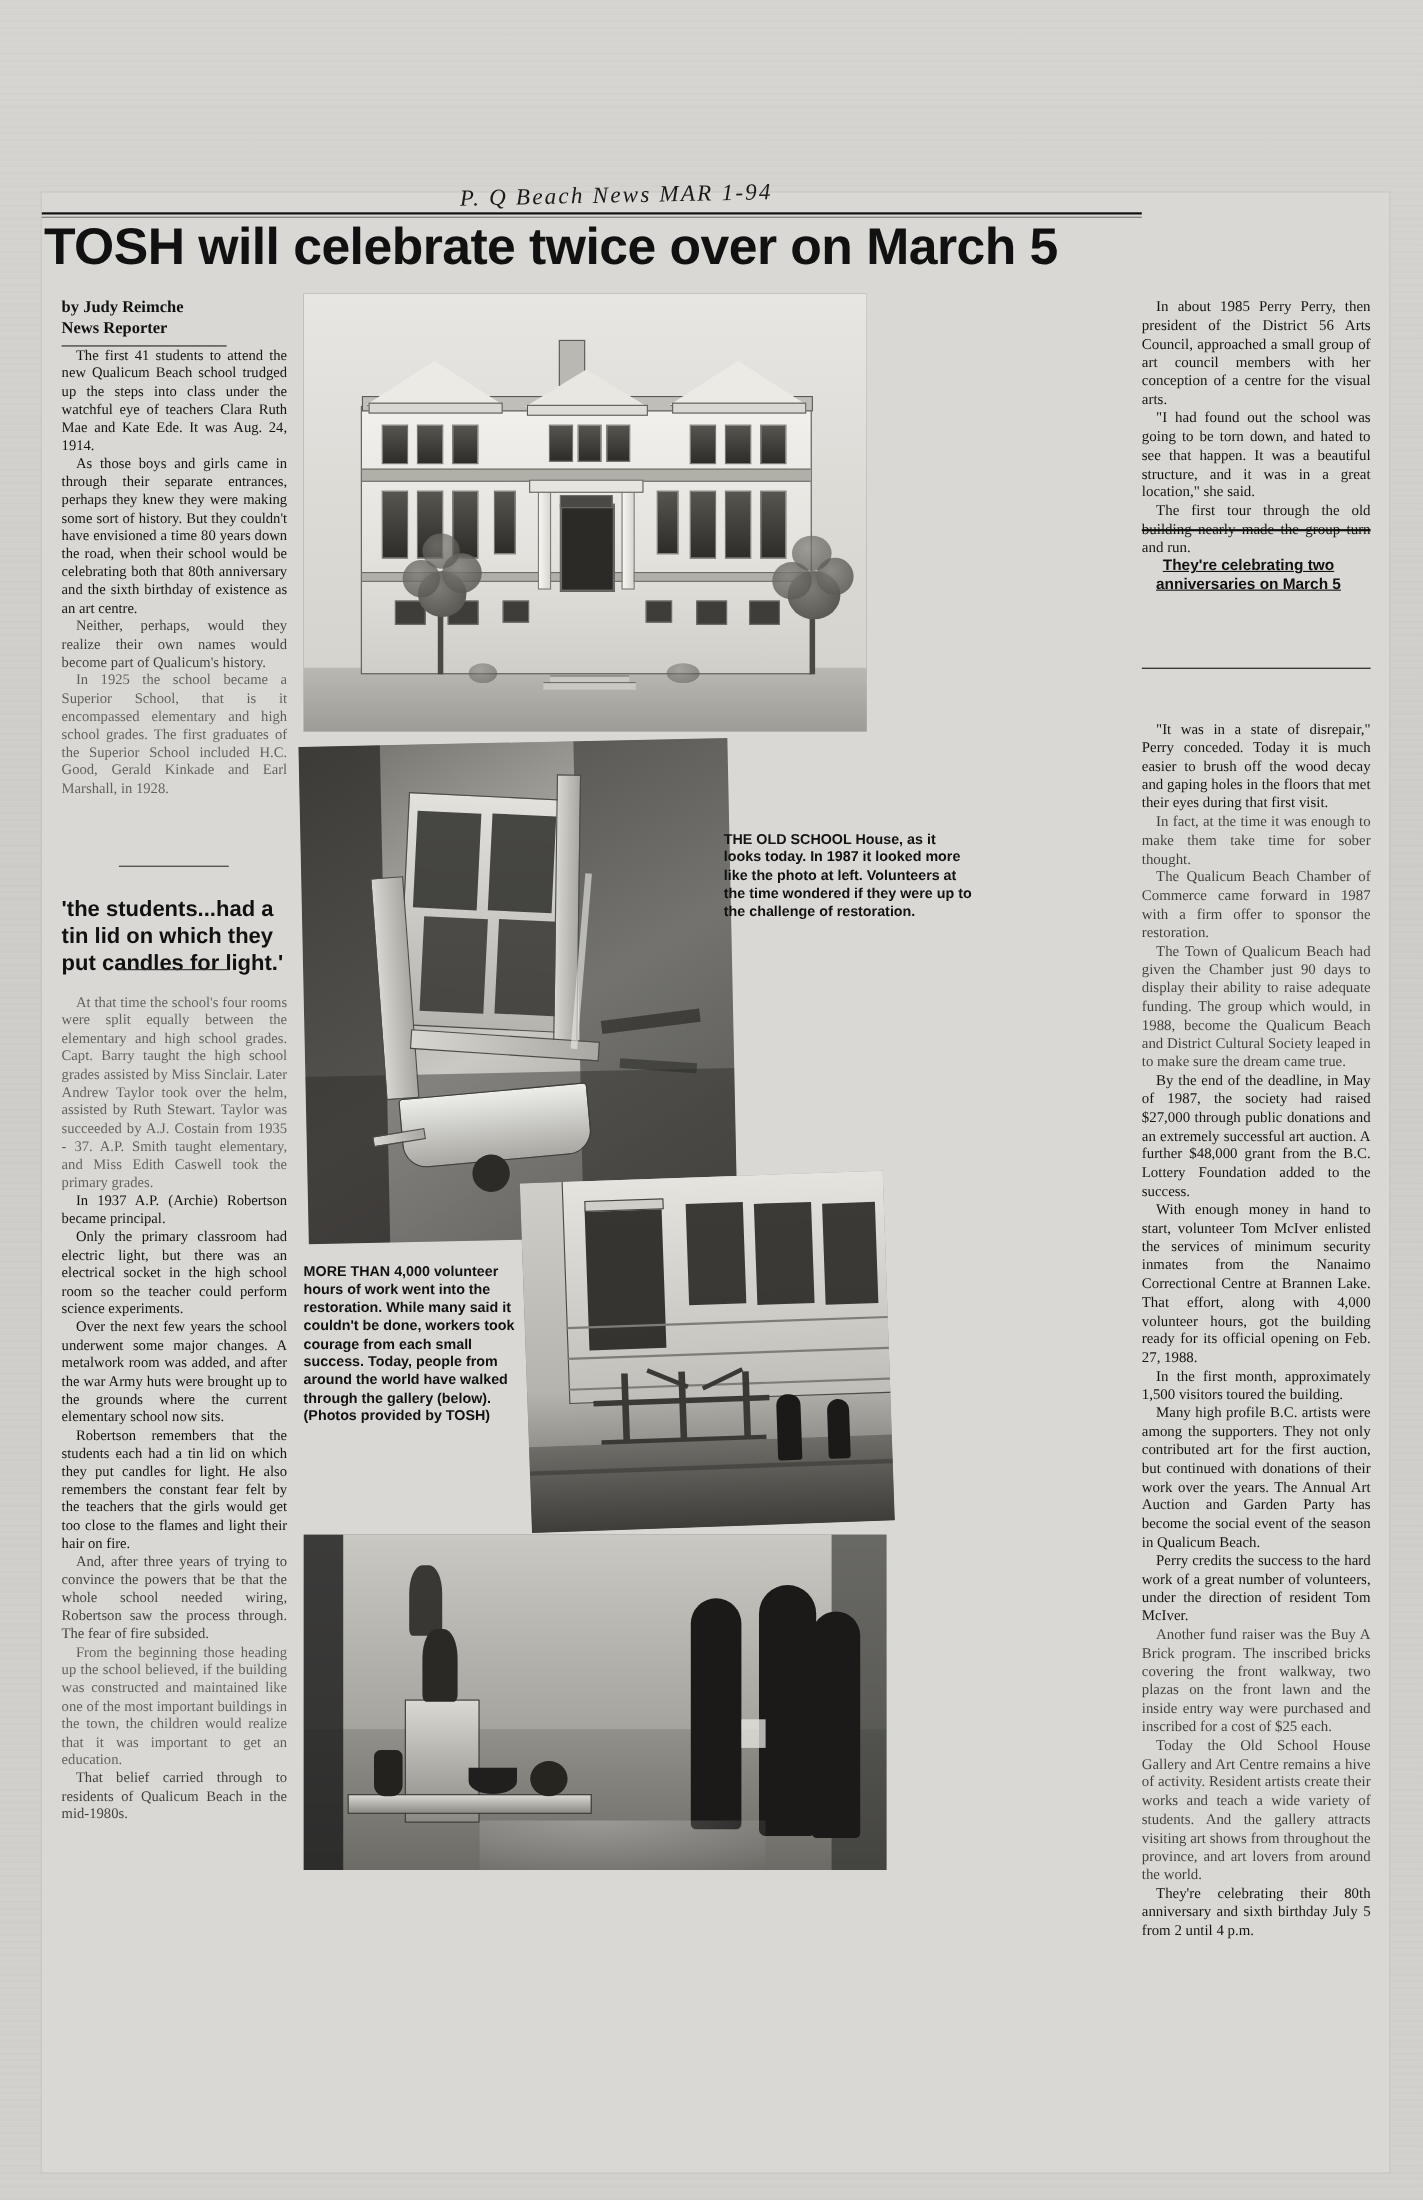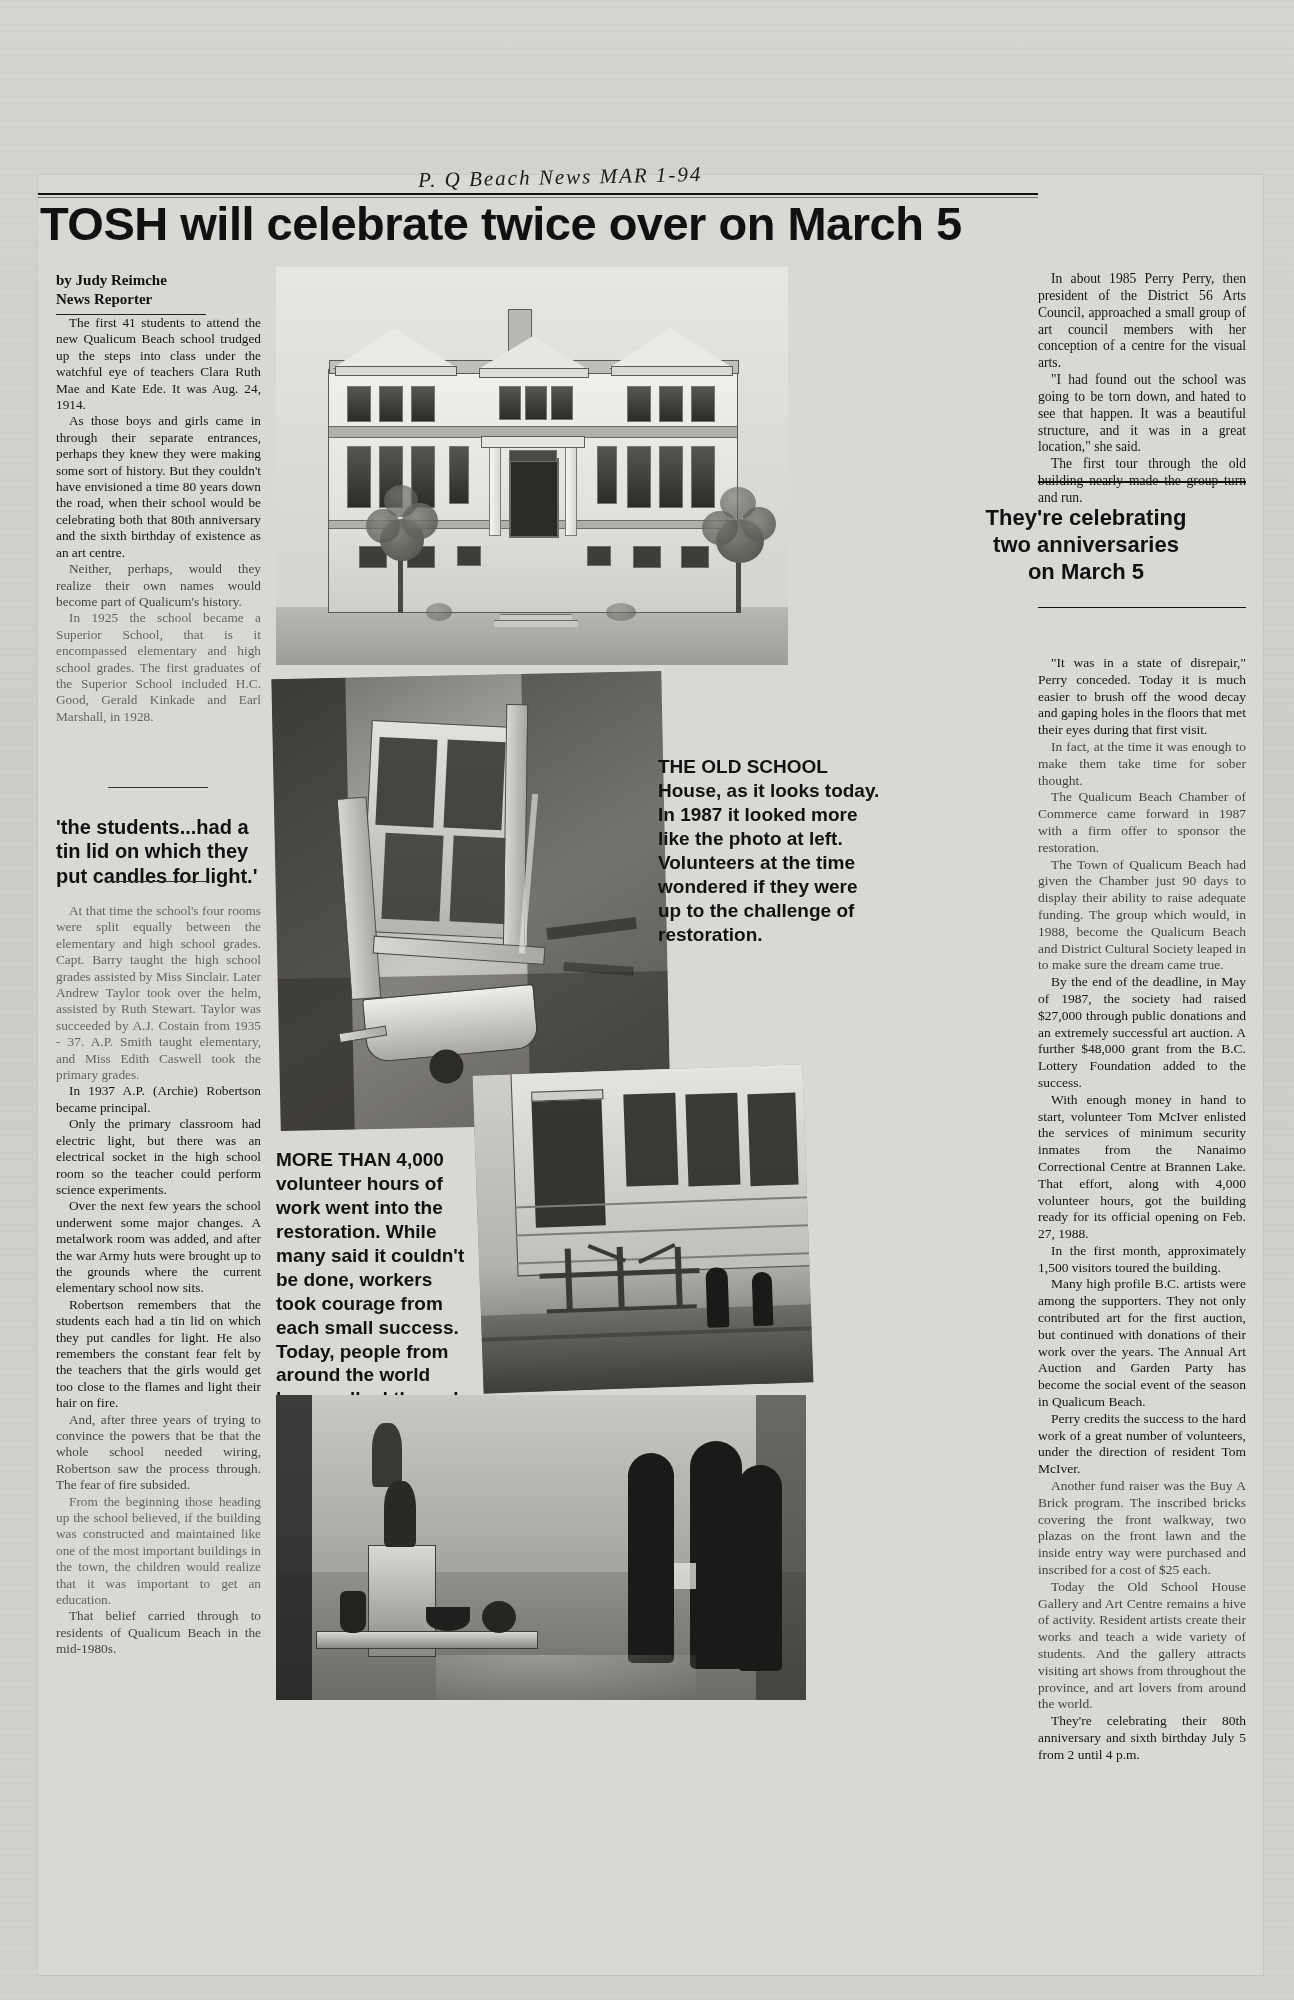--- a/index.html
+++ b/index.html
@@ -79,9 +79,9 @@
     font-size:20px;font-weight:700;line-height:1.22;color:#111;
   }
   .deck{
-    position:absolute;left:944px;top:330px;width:208px;
+    position:absolute;left:993px;top:330px;width:208px;
     font-family:"Liberation Sans", sans-serif;
-    font-size:22px;font-weight:700;line-height:1.22;color:#111;text-align:center;
+    font-size:14px;font-weight:700;line-height:1.22;color:#111;text-align:center;text-decoration:underline;
   }
   .deckrule{position:absolute;left:1000px;width:208px;height:2px;background:#111;}
   

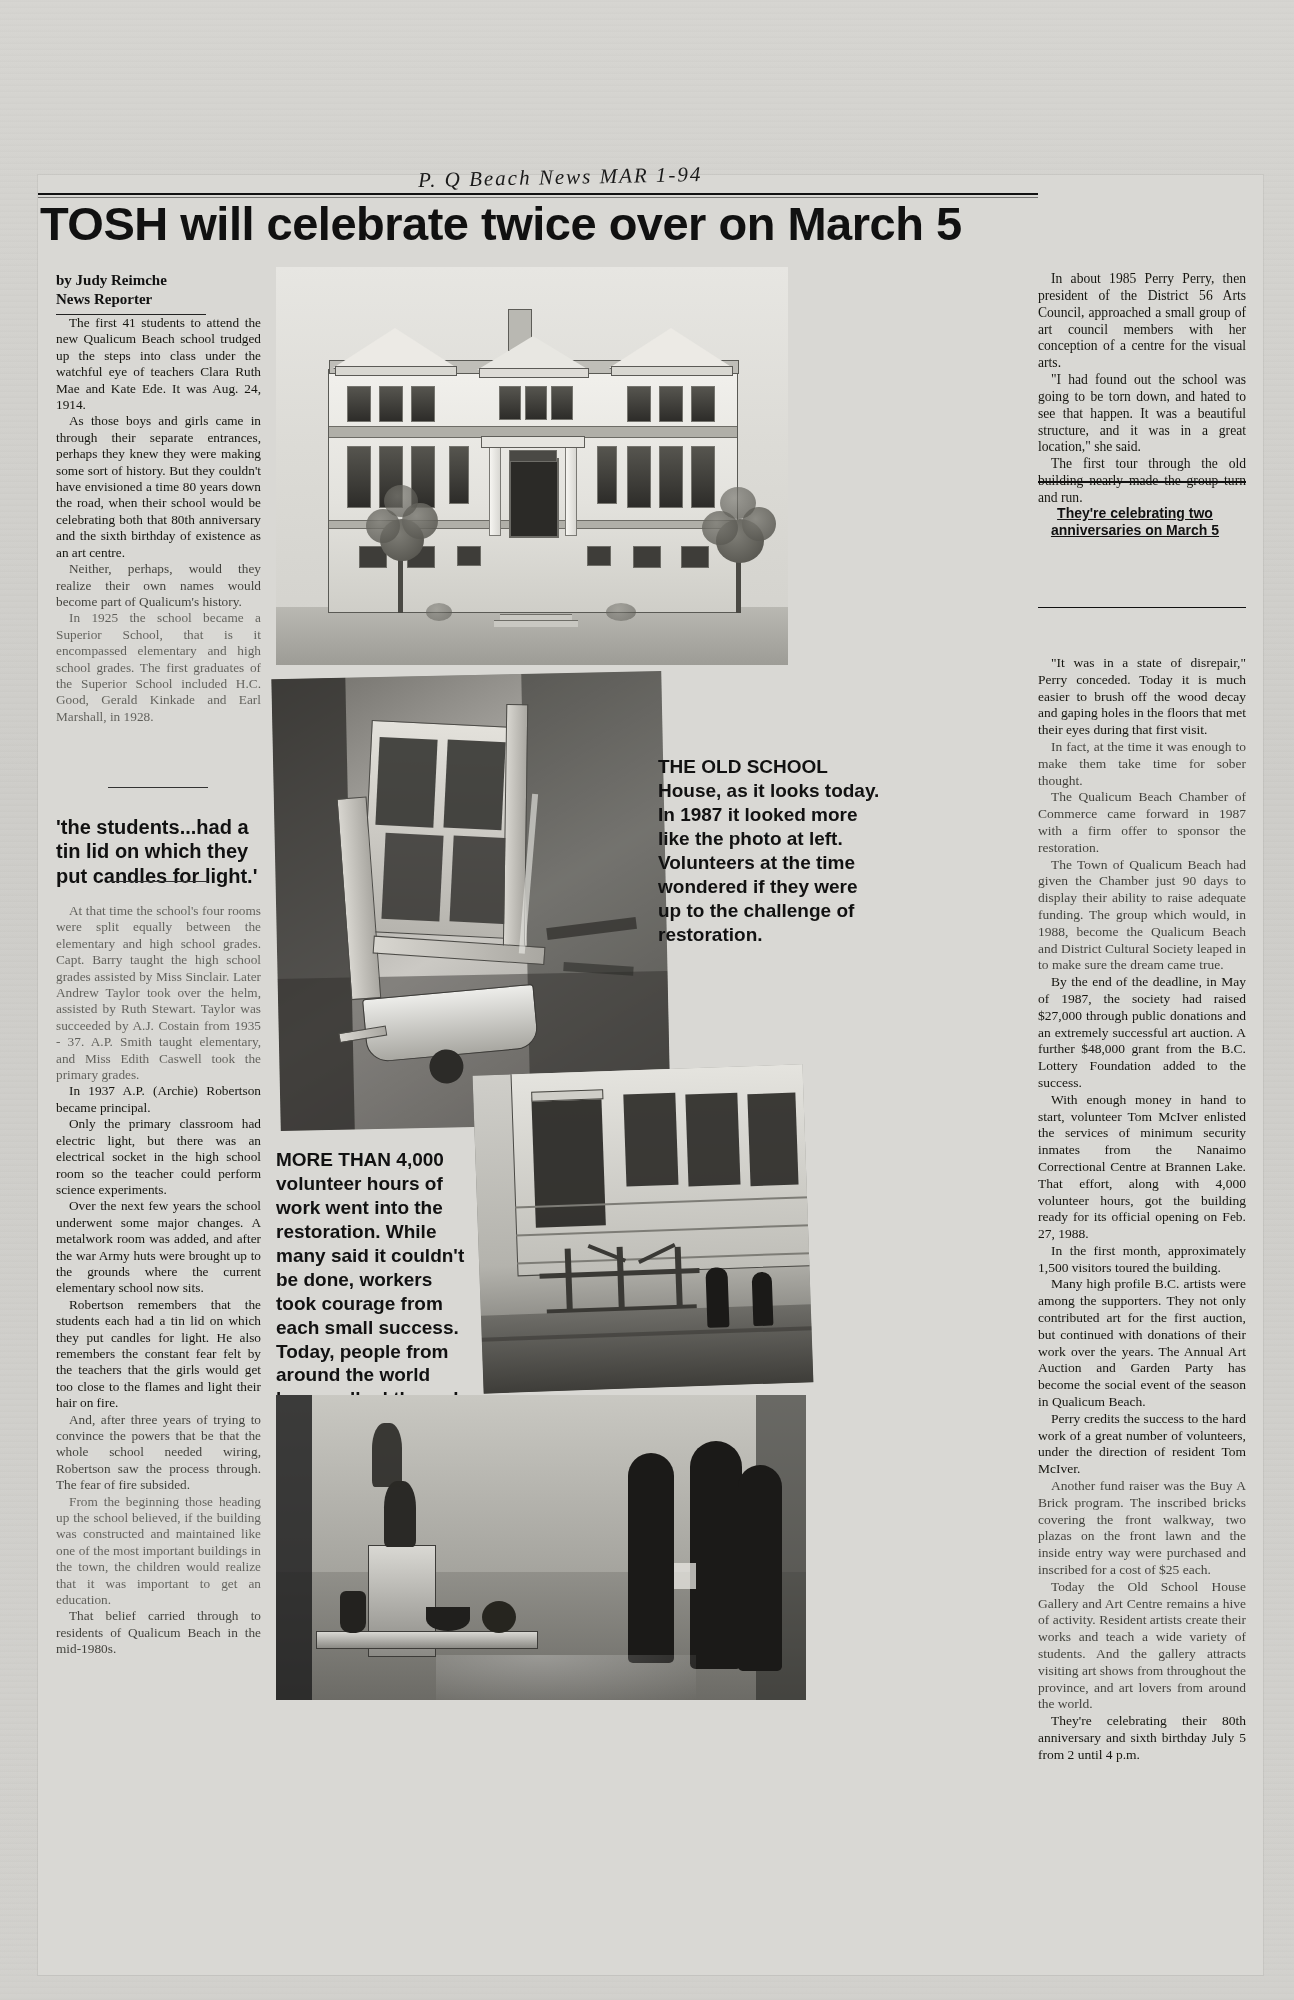--- a/index.html
+++ b/index.html
@@ -89,7 +89,7 @@
   .cap{
     position:absolute;
     font-family:"Liberation Sans", sans-serif;
-    font-size:19px;font-weight:700;line-height:1.26;color:#111;
+    font-size:13px;font-weight:700;line-height:1.26;color:#111;
   }
   
   #photo1{left:238px;top:92px;width:512px;height:398px;}

